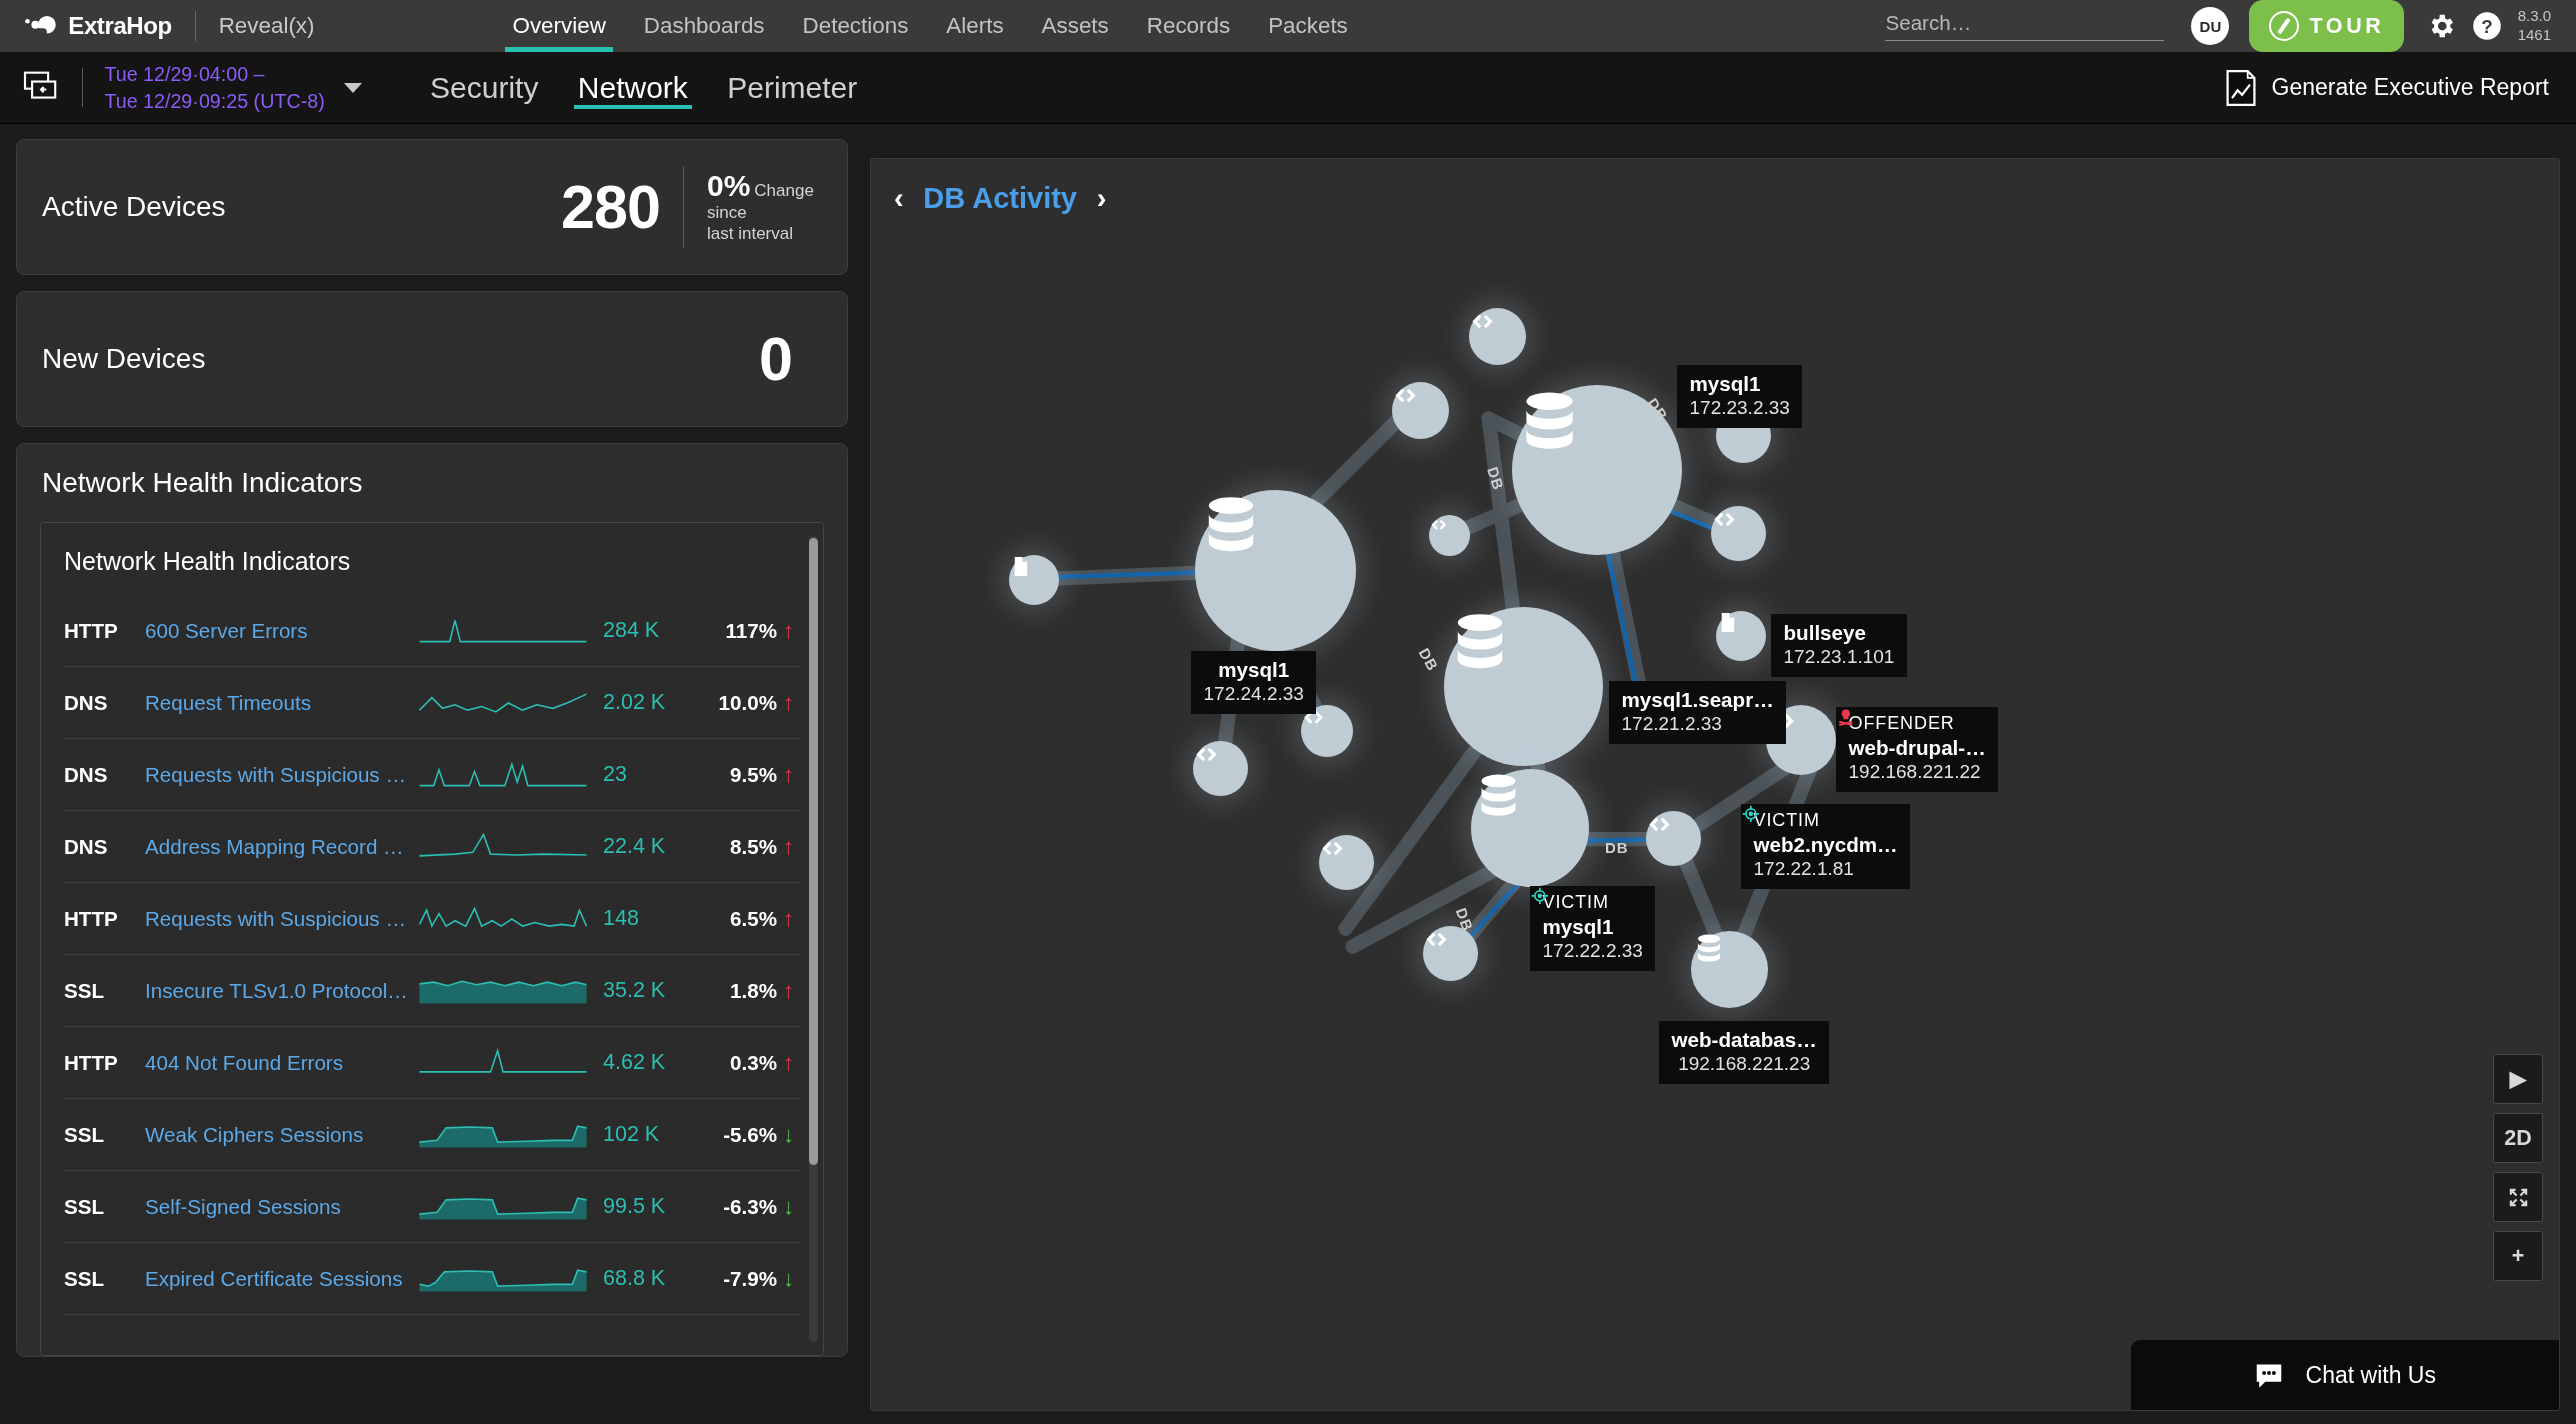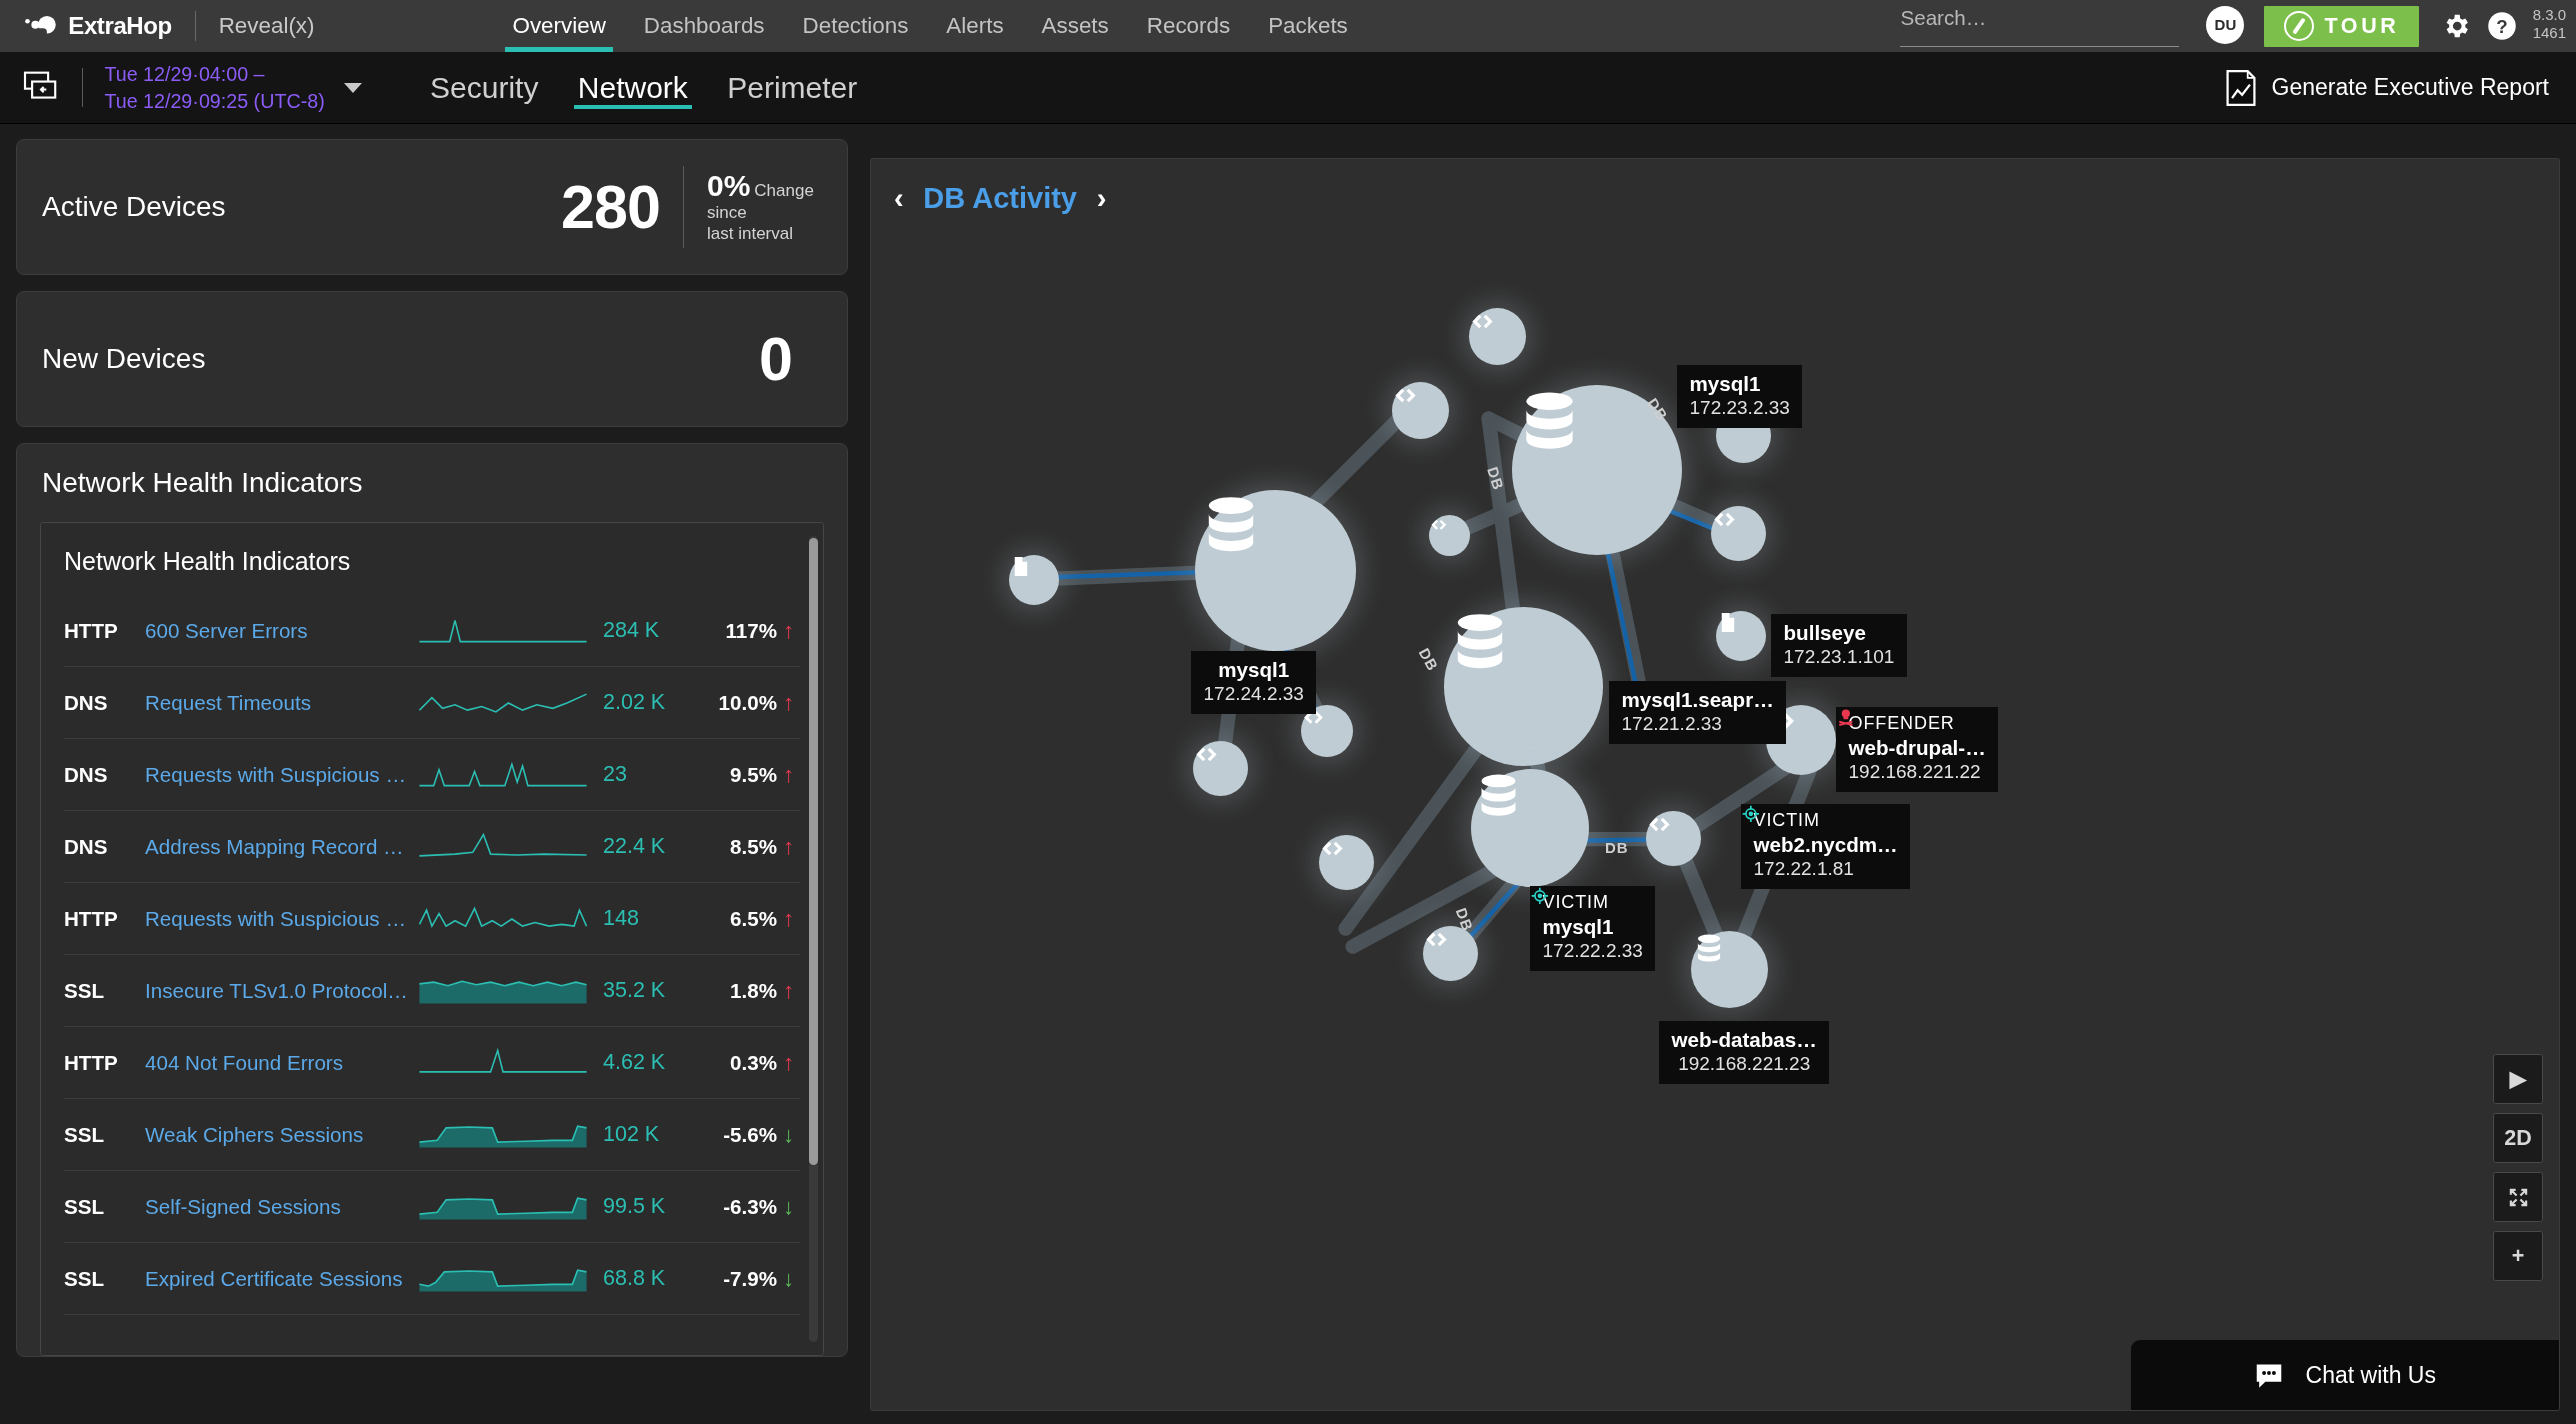--- a/index.html
+++ b/index.html
@@ -34,7 +34,7 @@
     height: 5.4px; background: #2bbfb3;
   }
 
-  .topright { margin-left: auto; display: flex; padding-right: 10px; }
+  .topright { margin-left: auto; display: flex; align-items: center; padding-right: 25px; }
   .searchbox {
     width: 279px; border-bottom: 1.8px solid #8d8d8d; padding-bottom: 5.4px; margin-right: 27px;
   }

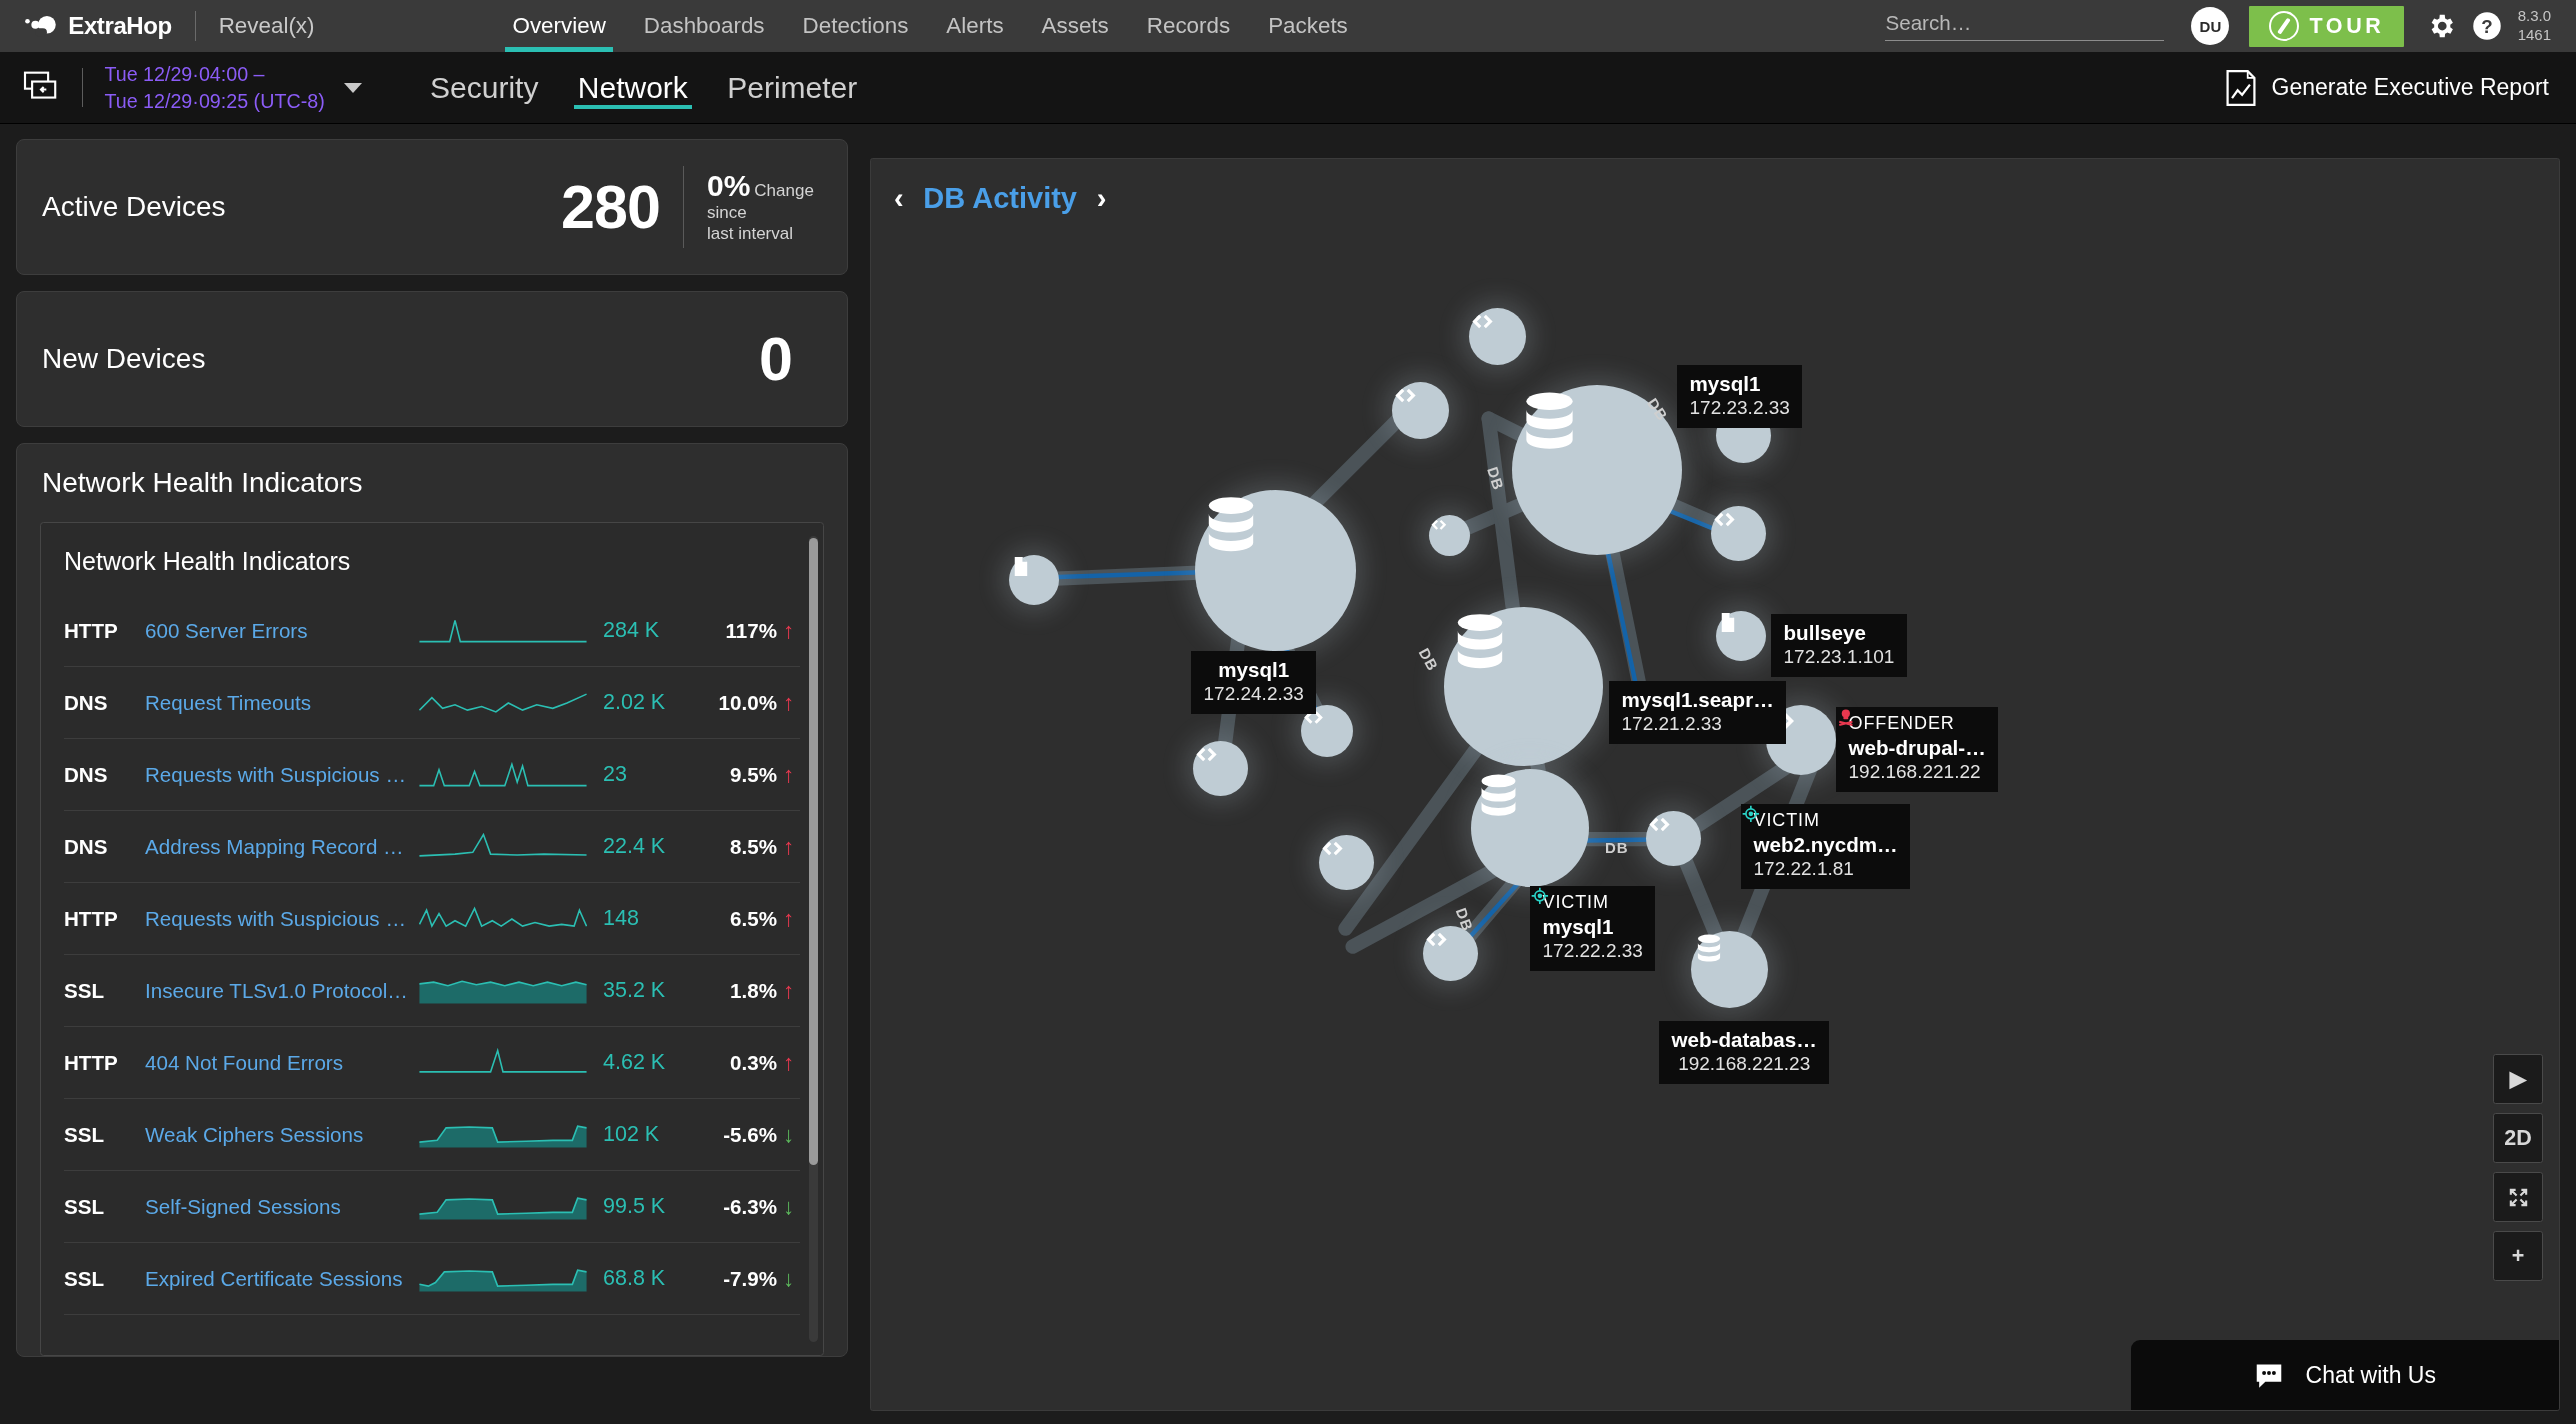--- a/index.html
+++ b/index.html
@@ -51,7 +51,7 @@
     margin-right: 19.7px; cursor: pointer;
   }
   .tour-btn {
-    height: 41px; background: #7dbf4b; border-radius: 1px;
+    height: 52px; background: #7dbf4b; border-radius: 14px;
     display: flex; align-items: center; padding: 0 19.7px;
     color: #ffffff; font-size: 21.5px; font-weight: bold; letter-spacing: 3.6px;
     cursor: pointer; margin-right: 21.5px;

